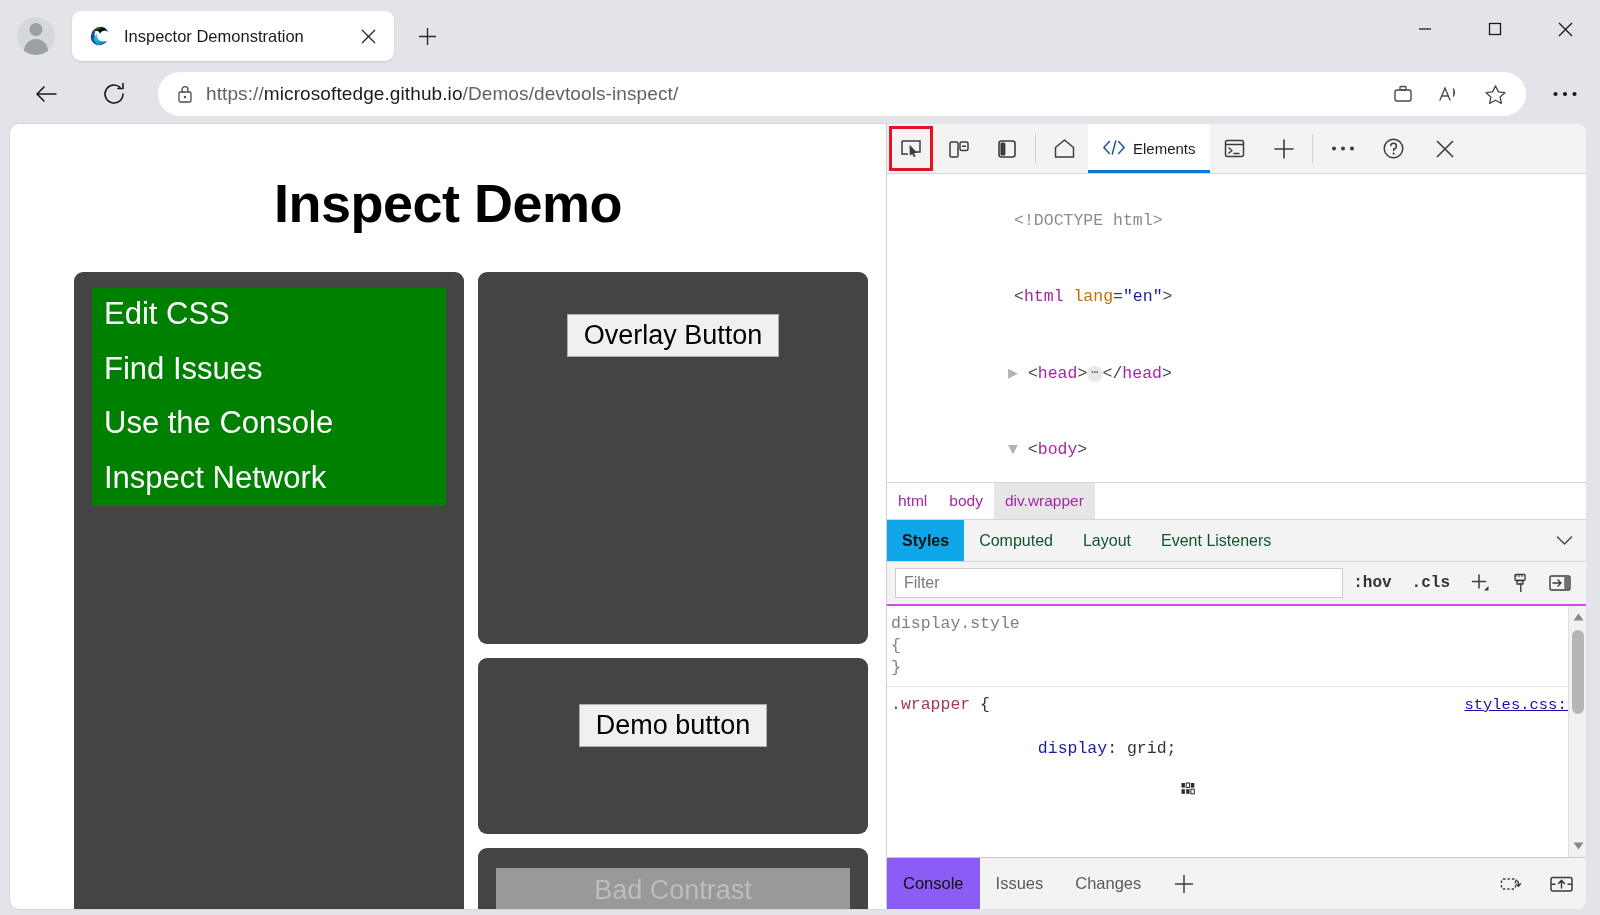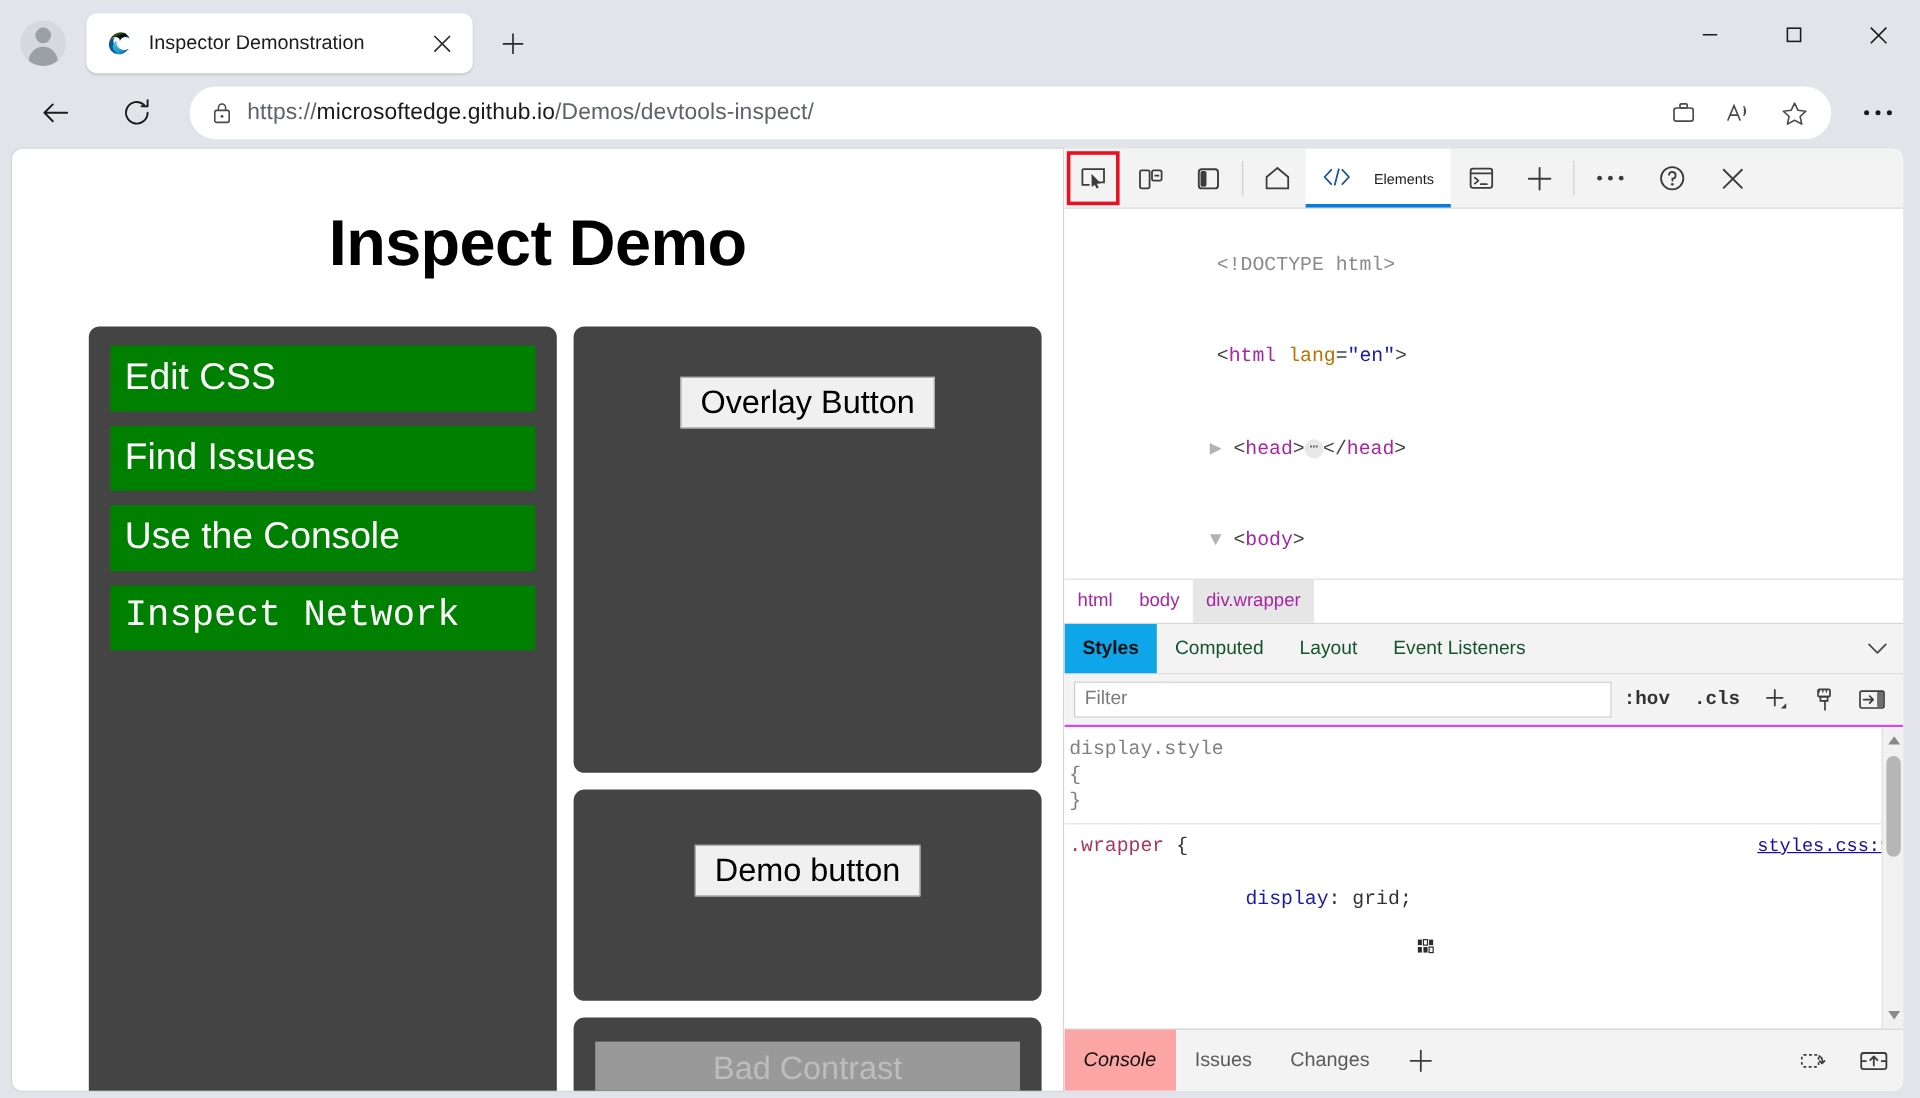--- a/index.html
+++ b/index.html
@@ -238,9 +238,9 @@
     background: #cfcfcf;
   }
   .dt-tab {
-    display: flex; align-items: center; gap: 19px;
+    display: flex; align-items: center; gap: 7px;
     padding: 0 14px;
-    font-size: 12px; color: #3b3b3b;
+    font-size: 15px; color: #3b3b3b;
     position: relative;
   }
   .dt-tab.active {

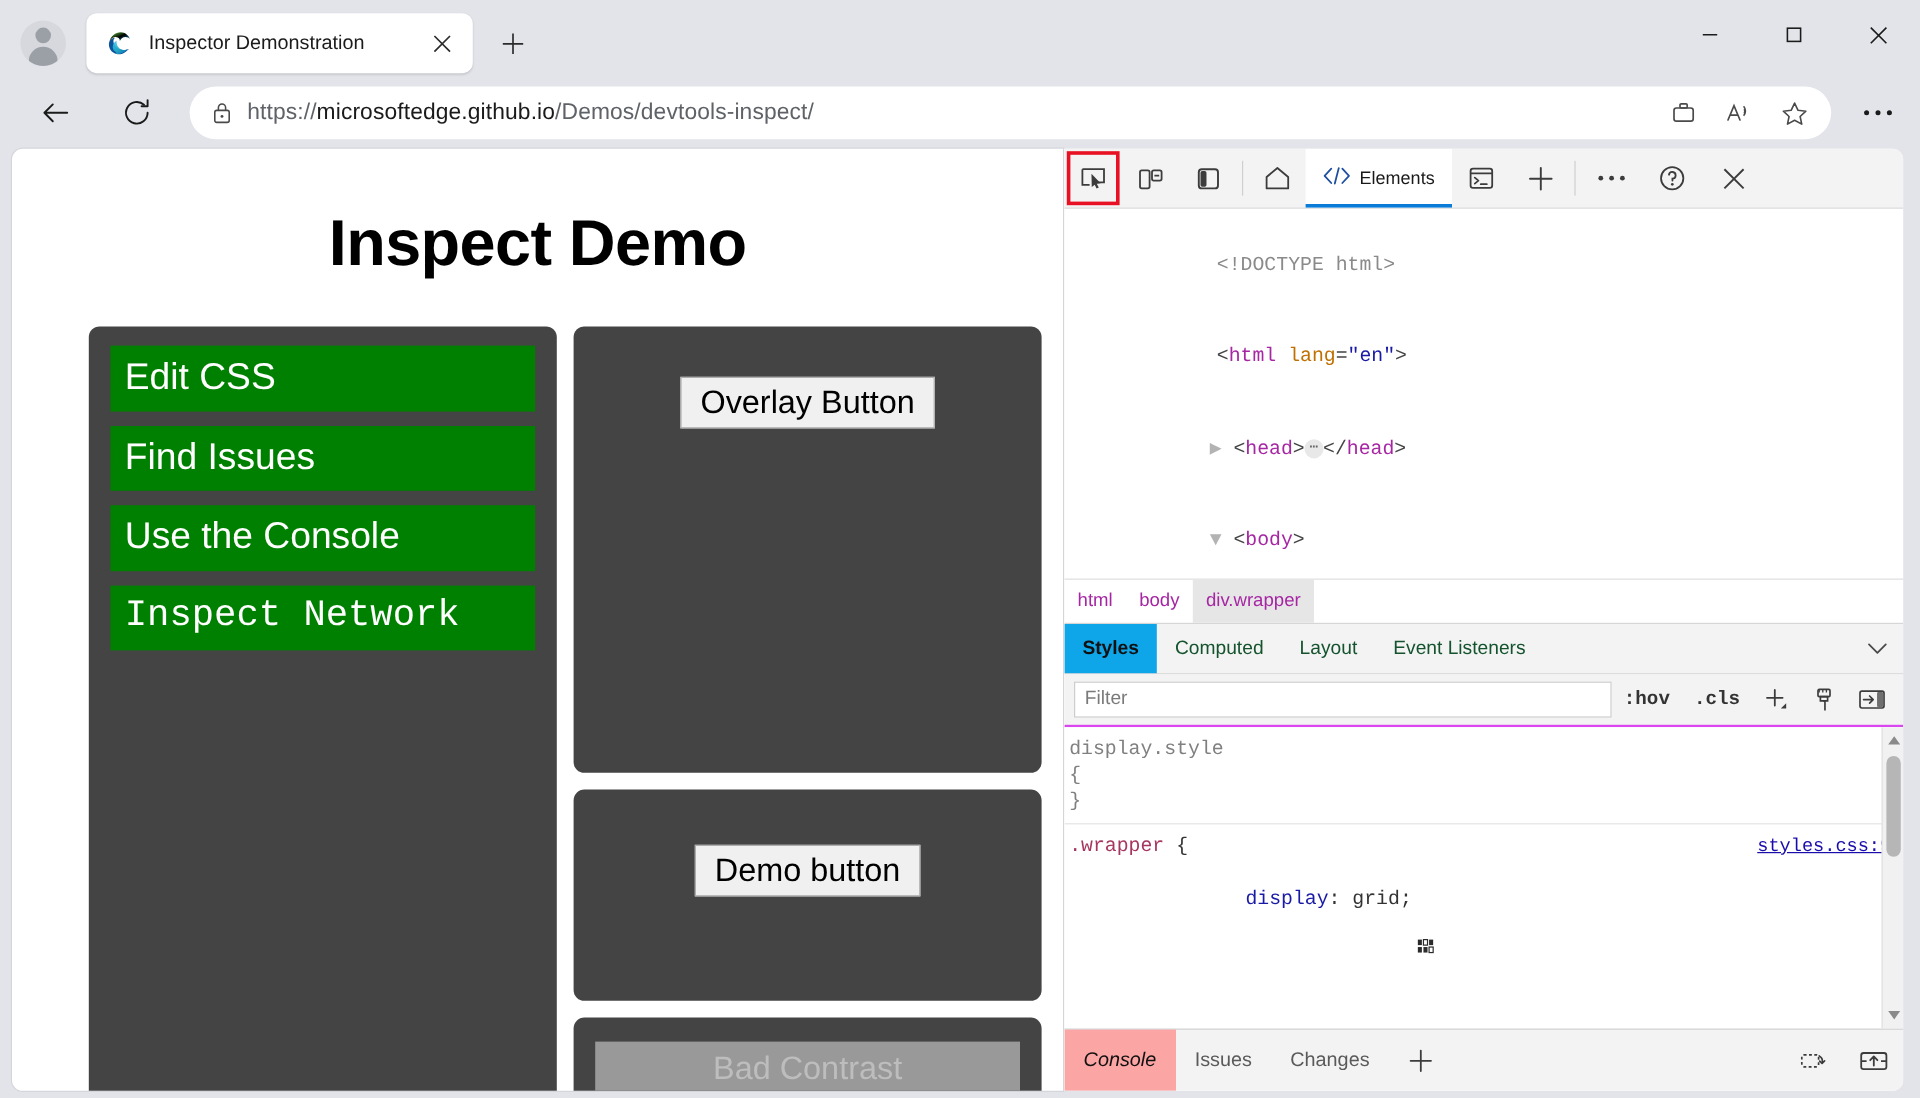--- a/index.html
+++ b/index.html
@@ -201,7 +201,6 @@
     color: #ffffff;
     font-size: 31px;
     padding: 8px 12px 10px 12px;
-    margin-bottom: 12px;
     line-height: 1.18;
   }
   .green-item:last-child { margin-bottom: 0; font-family: Liberation Mono, monospace; }

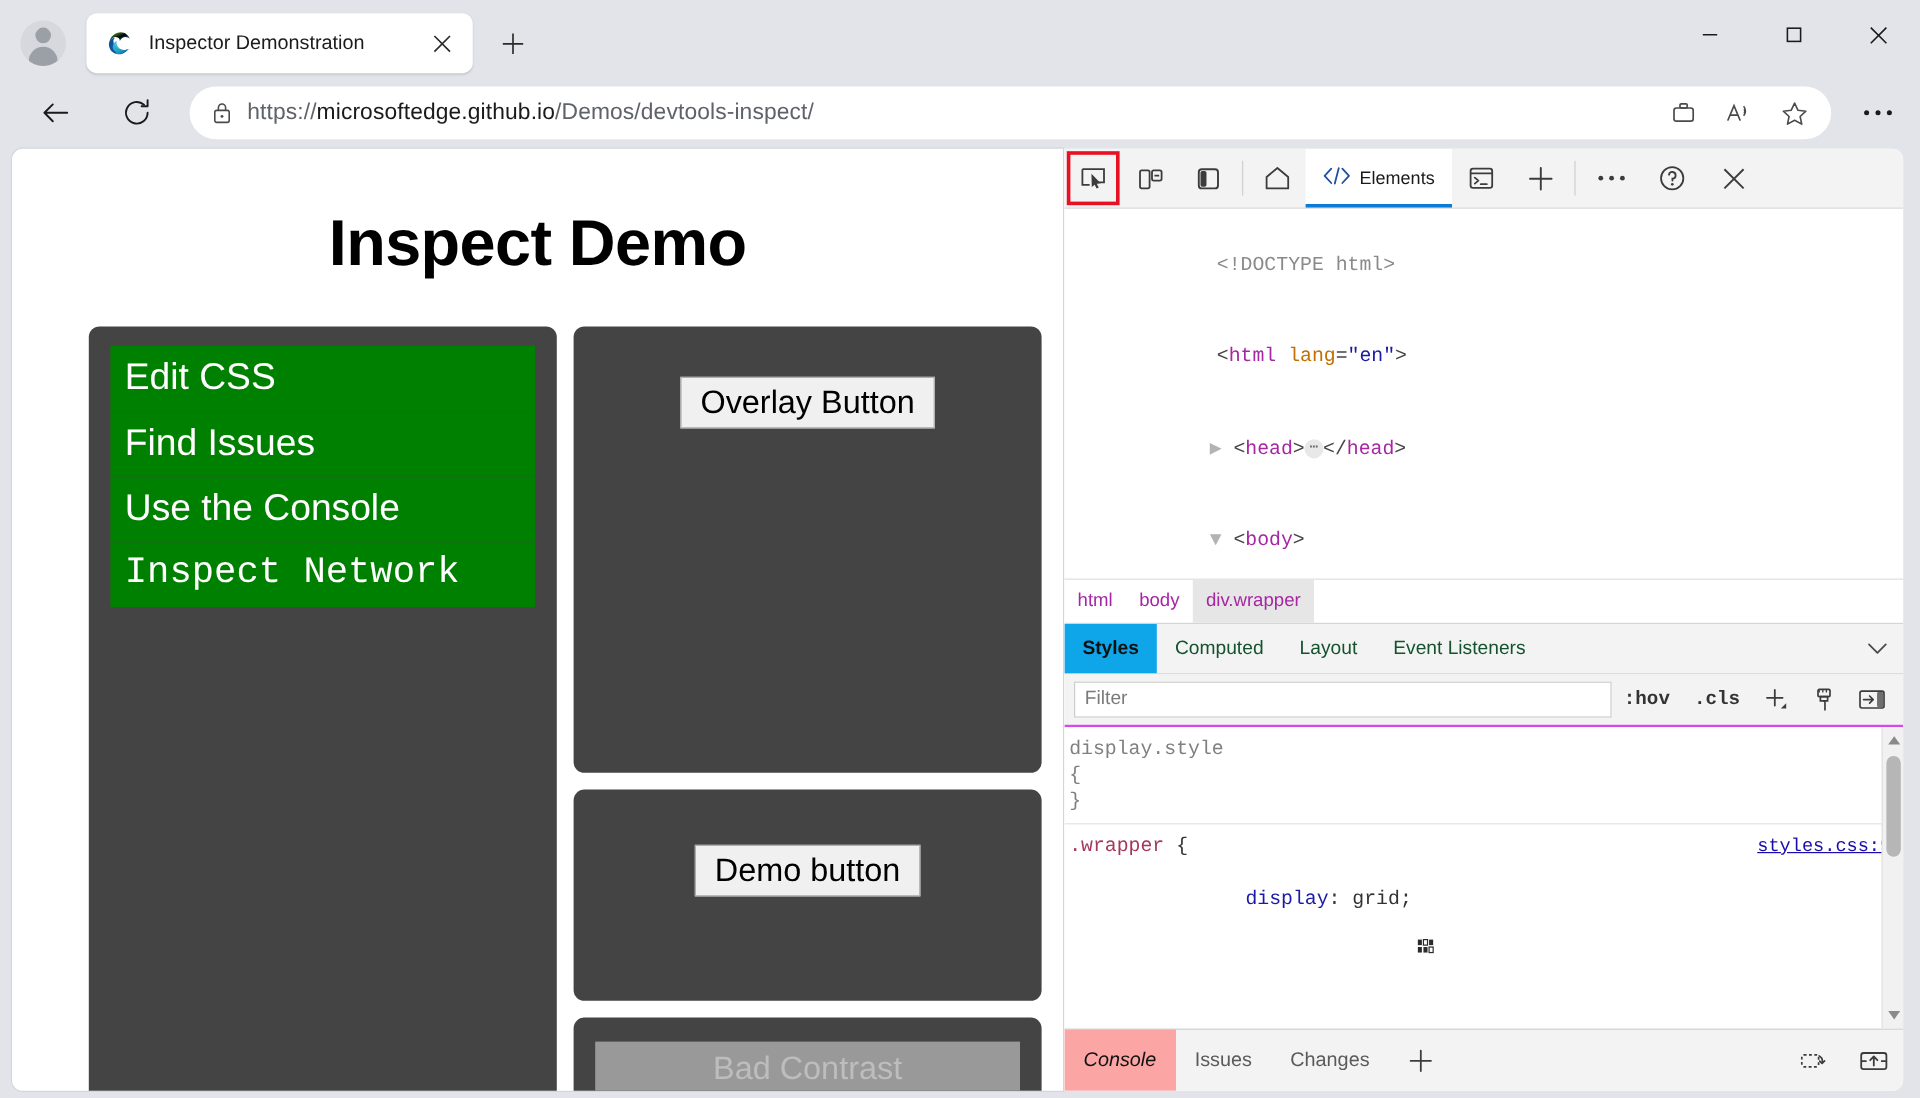--- a/index.html
+++ b/index.html
@@ -203,7 +203,7 @@
     padding: 8px 12px 10px 12px;
     line-height: 1.18;
   }
-  .green-item:last-child { margin-bottom: 0; font-family: Liberation Mono, monospace; }
+  .green-item:last-child { margin-bottom: 0; }
 
   
   .devtools {

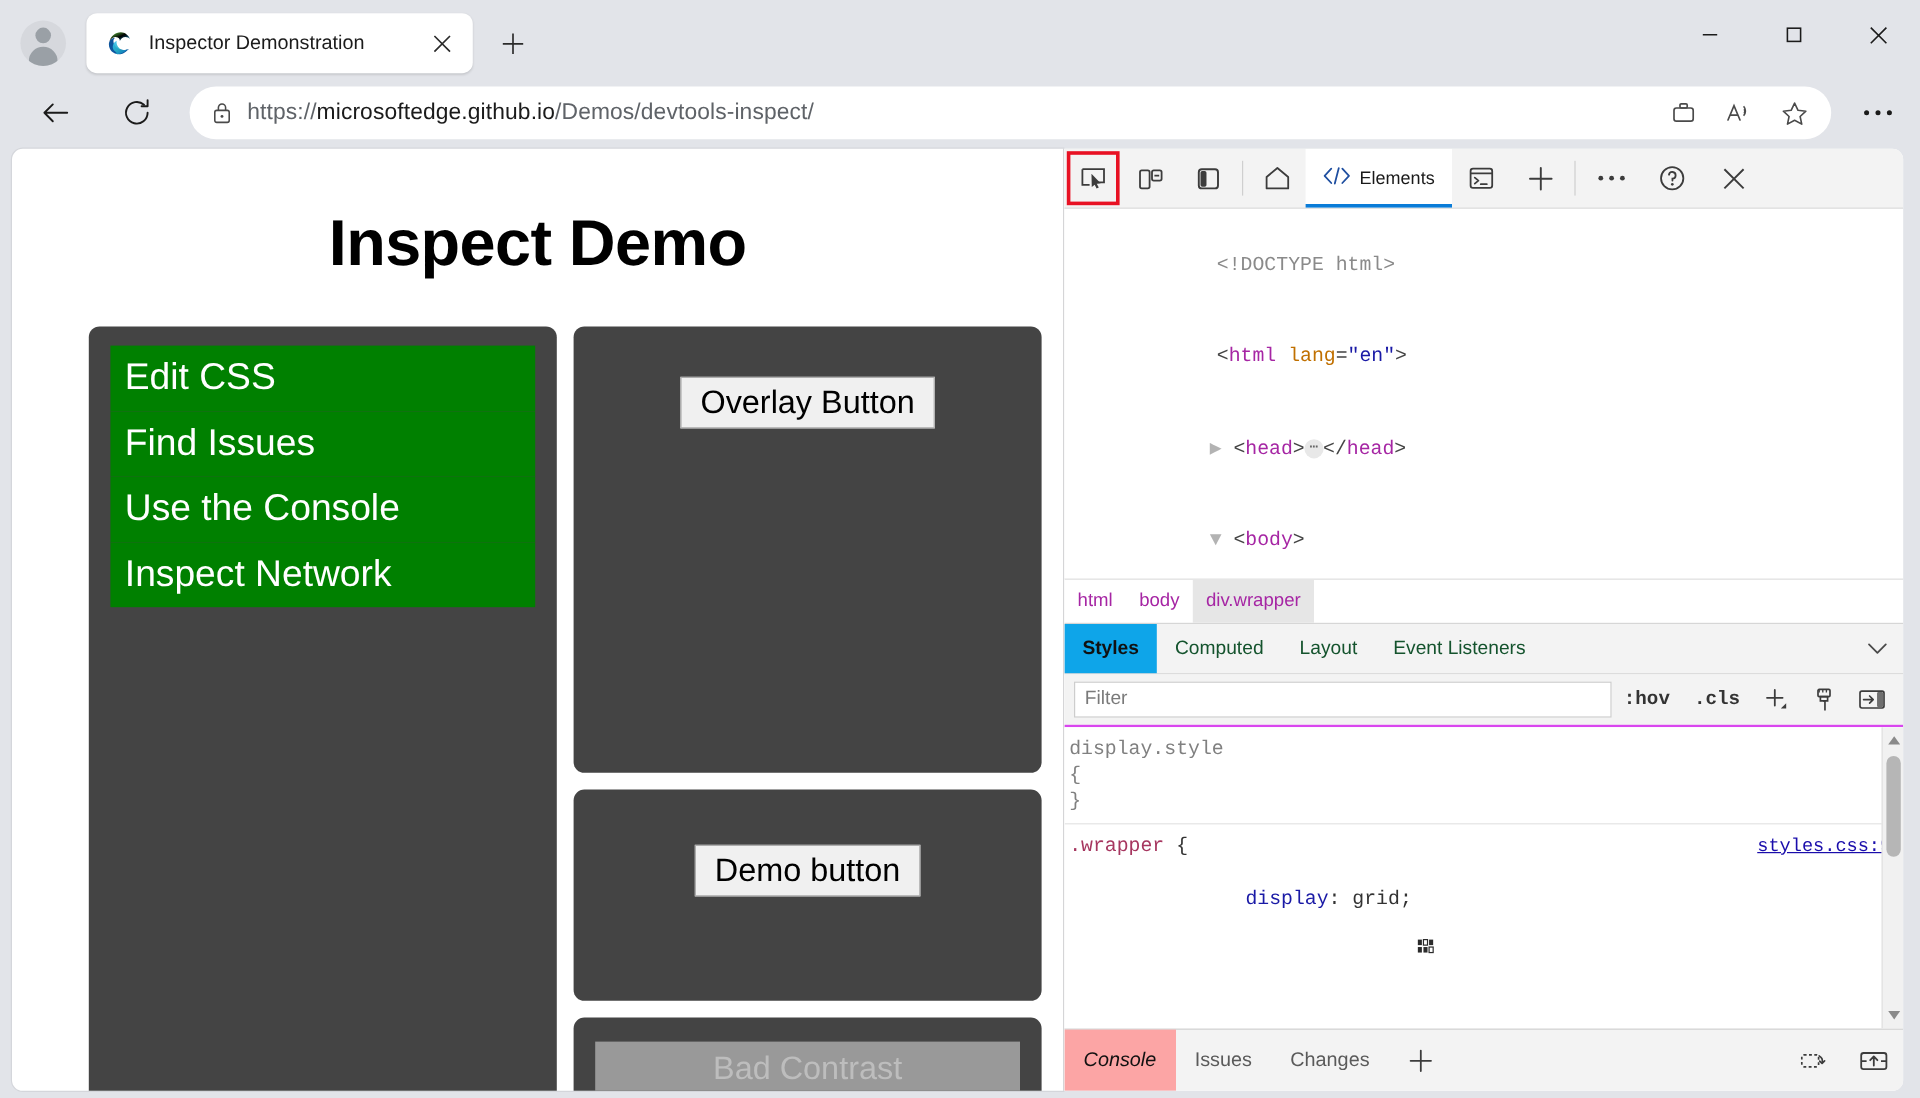--- a/index.html
+++ b/index.html
@@ -403,7 +403,7 @@
     padding: 0 16px;
     font-size: 16.5px; color: #5a5a5a;
   }
-  .dw-tab.active { background: #fca5a5; color: #111; font-style: italic; }
+  .dw-tab.active { background: #8b5cf6; color: #111; }
   .dw-plus { width: 54px; display: flex; align-items: center; justify-content: center; }
   .dw-icon { width: 50px; display: flex; align-items: center; justify-content: center; }
 </style>

